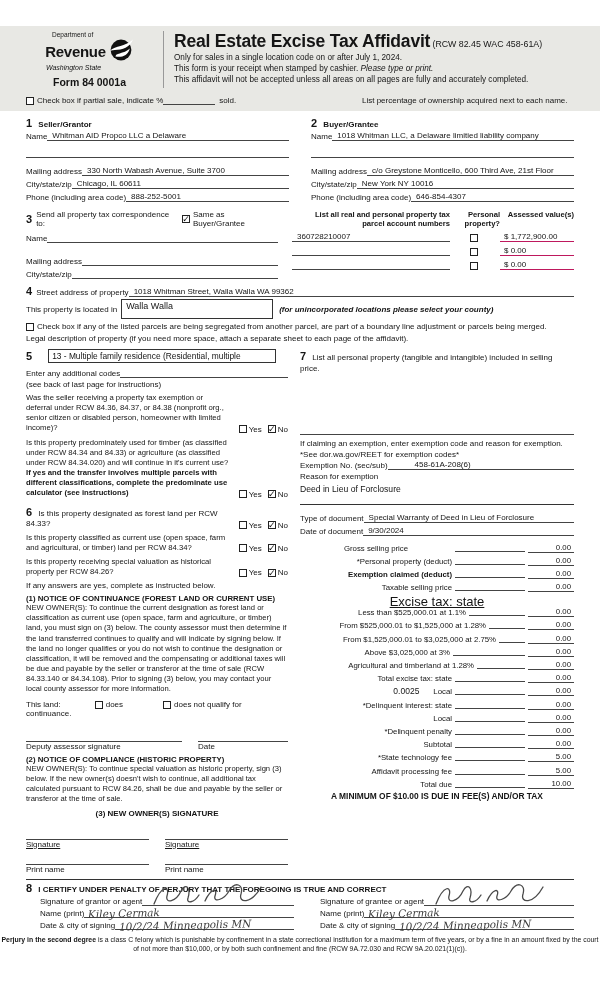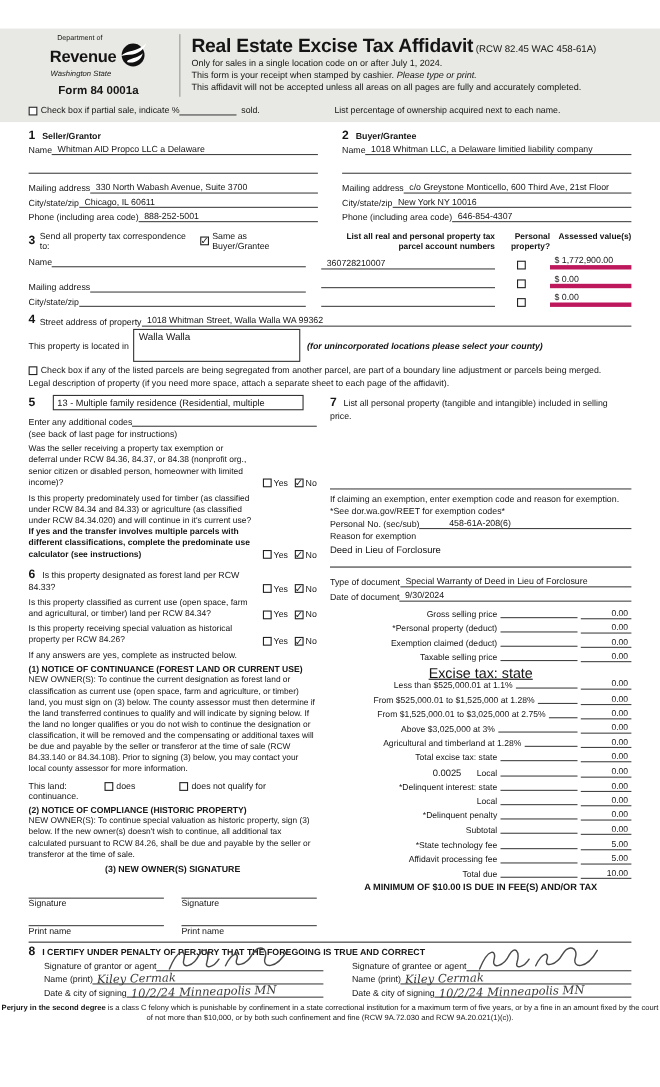--- a/index.html
+++ b/index.html
@@ -22,7 +22,7 @@
   .title-rcw { font-size: 8.8px; font-weight: normal; }
   .subline { font-size: 8.2px; line-height: 1.35; }
   .partial-row { display: flex; margin-top: 8px; align-items: flex-end; }
-  .partial-left { width: 278px; display: flex; align-items: flex-end; }
+  .partial-left { width: 336px; display: flex; align-items: flex-end; }
   .cbx { width: 8px; height: 8px; border: 1px solid #222; display: inline-flex;
          align-items: center; justify-content: center; font-size: 9px; font-weight: bold;
          line-height: 8px; background: #fff; flex: none; margin-right: 3px; overflow: visible; }

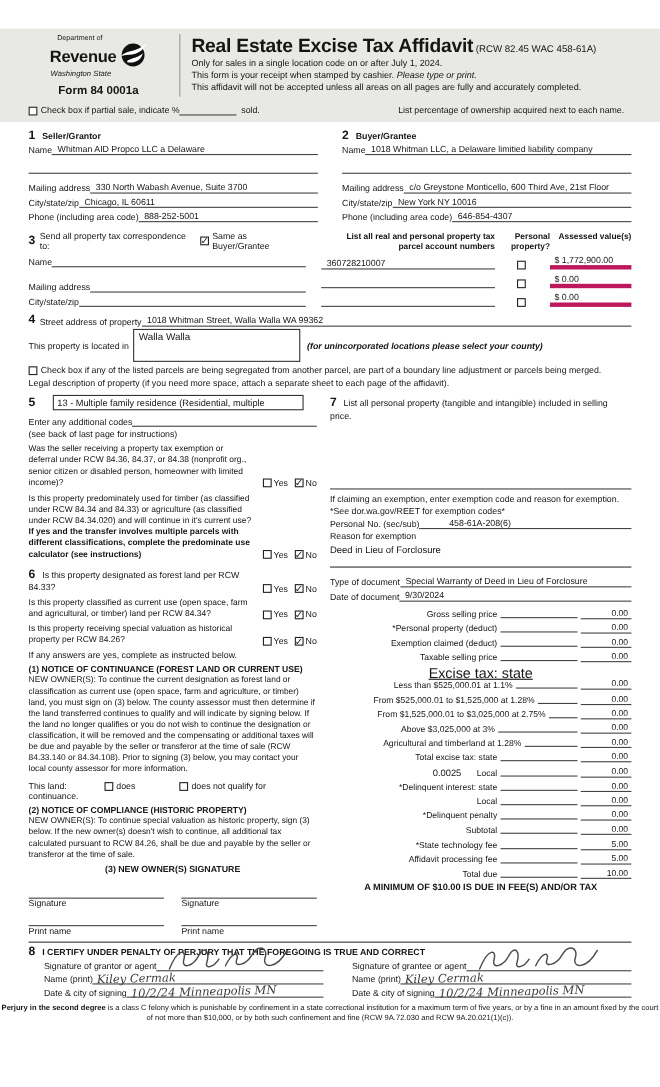--- a/index.html
+++ b/index.html
@@ -44,7 +44,7 @@
   .parcel-row { display: flex; align-items: flex-end; margin-top: 4px; }
   .pr1 { width: 158px; border-bottom: 1px solid #444; min-height: 10px; }
   .pr2 { width: 50px; display: flex; justify-content: center; }
-  .pr3 { flex: 1; border-bottom: 4px solid #be185d; min-height: 10px; padding-left: 4px; }
+  .pr3 { flex: 1; border-bottom: 1px solid #be185d; min-height: 10px; padding-left: 4px; }
   .located-box { border: 1px solid #333; width: 152px; height: 30px; font-size: 9px;
                  padding: 1px 4px; background: #fff; flex: none; }
   .italic { font-style: italic; }

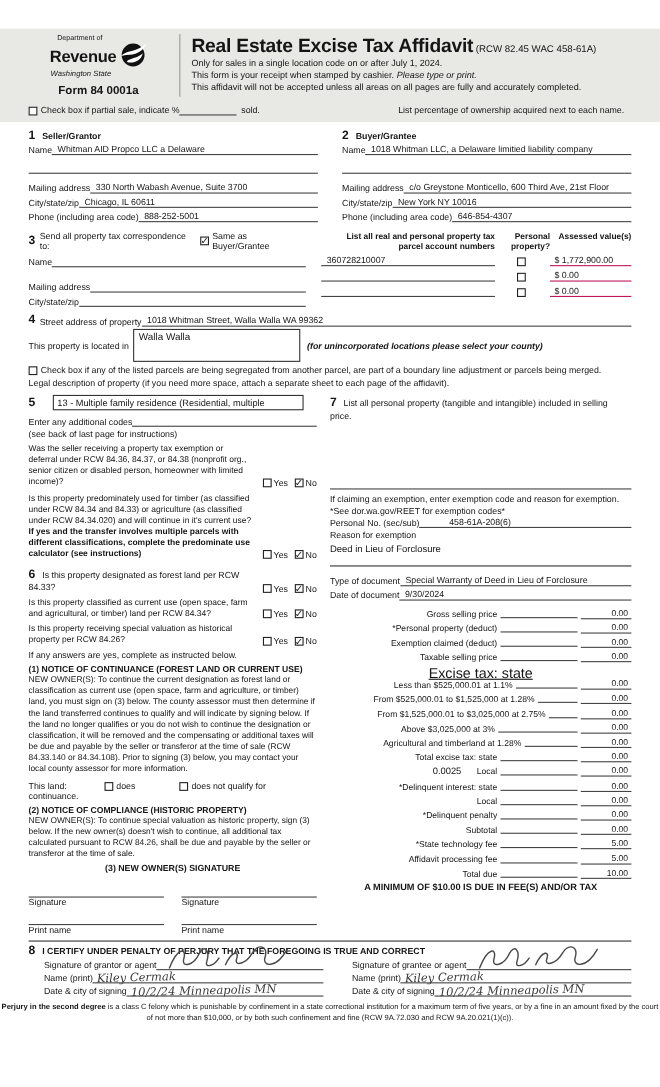--- a/index.html
+++ b/index.html
@@ -45,7 +45,7 @@
   .pr1 { width: 158px; border-bottom: 1px solid #444; min-height: 10px; }
   .pr2 { width: 50px; display: flex; justify-content: center; }
   .pr3 { flex: 1; border-bottom: 1px solid #be185d; min-height: 10px; padding-left: 4px; }
-  .located-box { border: 1px solid #333; width: 152px; height: 30px; font-size: 9px;
+  .located-box { border: 1px solid #333; width: 152px; height: 20px; font-size: 9px;
                  padding: 1px 4px; background: #fff; flex: none; }
   .italic { font-style: italic; }
   .bold { font-weight: bold; }

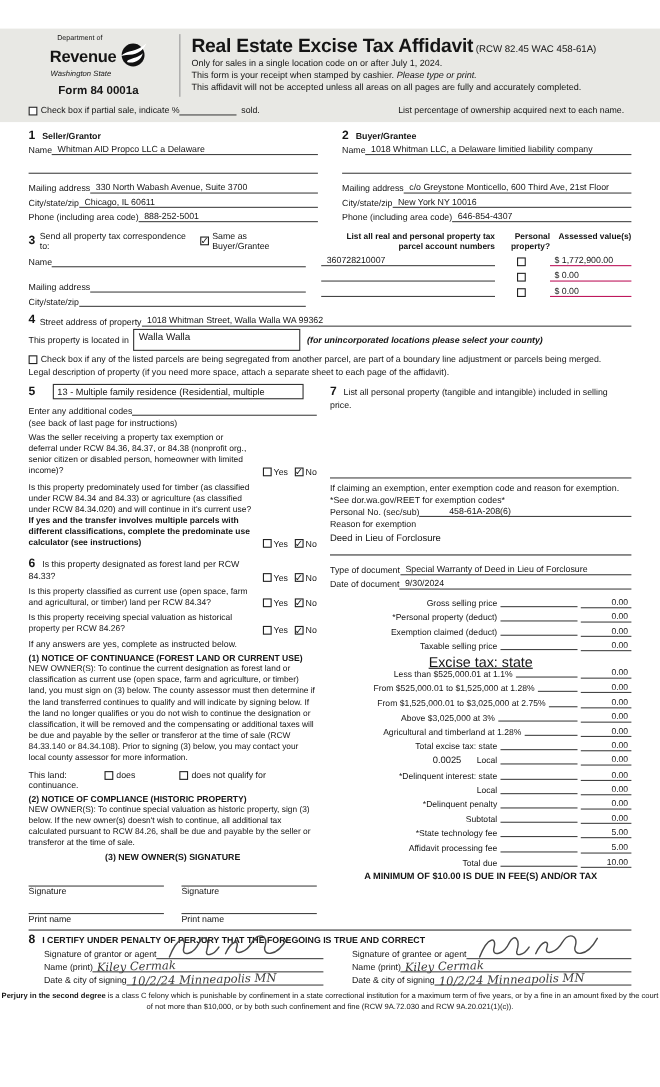--- a/index.html
+++ b/index.html
@@ -386,7 +386,7 @@
           </div>
         <div class="mt4 body-sm" style="font-size:8px;">If claiming an exemption, enter exemption code and reason for exemption. *See dor.wa.gov/REET for exemption codes*</div>
         <div class="line">
-          <span class="lbl">Personal No. (sec/sub)</span>
+          <span class="lbl">Exemption No. (sec/sub)</span>
           <span class="fill"><span class="fv" style="padding-left:27px;">458-61A-208(6)</span></span>
         </div>
         <div class="mt2">Reason for exemption</div>

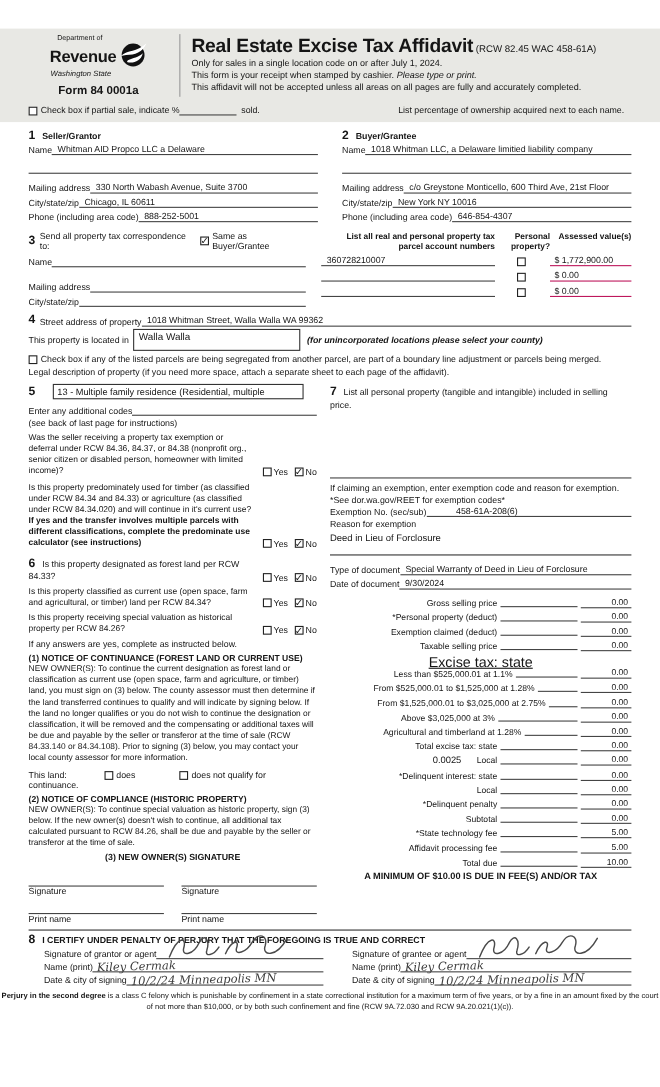--- a/index.html
+++ b/index.html
@@ -403,7 +403,7 @@
 
         <div class="mt3">
           <div class="taxrow">
-              <span class="taxlbl" style="flex:1;">Gross selling price</span>
+              <span class="taxlbl" style="flex:1;text-align:center;">Gross selling price</span>
               <span class="taxfill" style="flex:0 0 70px;"></span>
               <span class="taxval">0.00</span>
             </div>

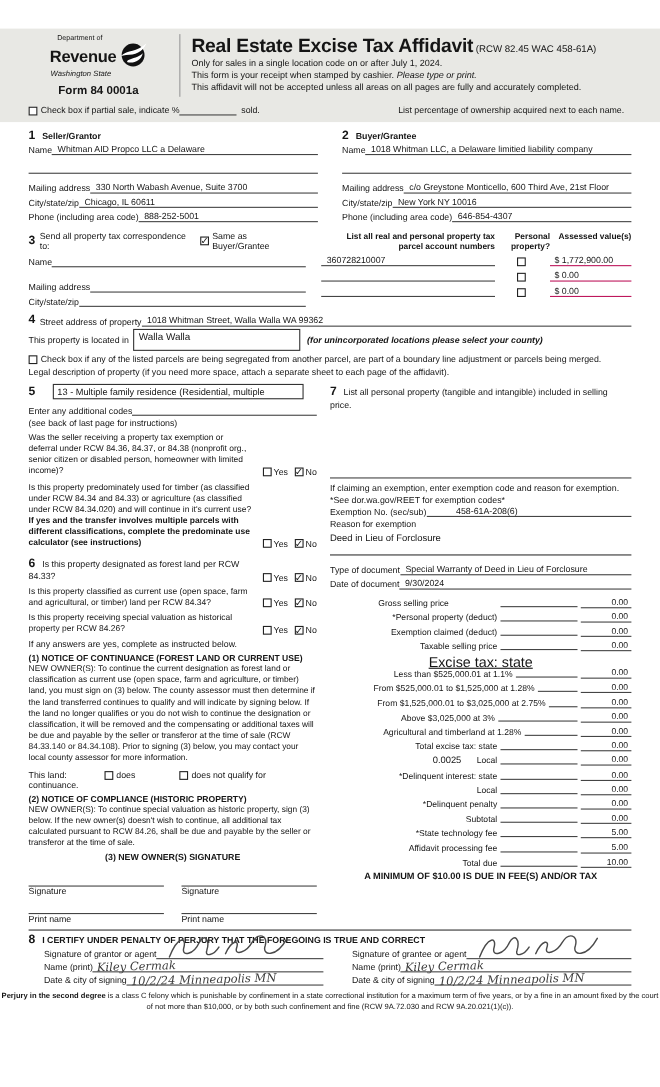--- a/index.html
+++ b/index.html
@@ -413,7 +413,7 @@
               <span class="taxval">0.00</span>
             </div>
           <div class="taxrow">
-              <span class="taxlbl" style="flex:1;">Exemption claimed (deduct)</span>
+              <span class="taxlbl" style="flex:1;font-weight:bold;">Exemption claimed (deduct)</span>
               <span class="taxfill" style="flex:0 0 70px;"></span>
               <span class="taxval">0.00</span>
             </div>

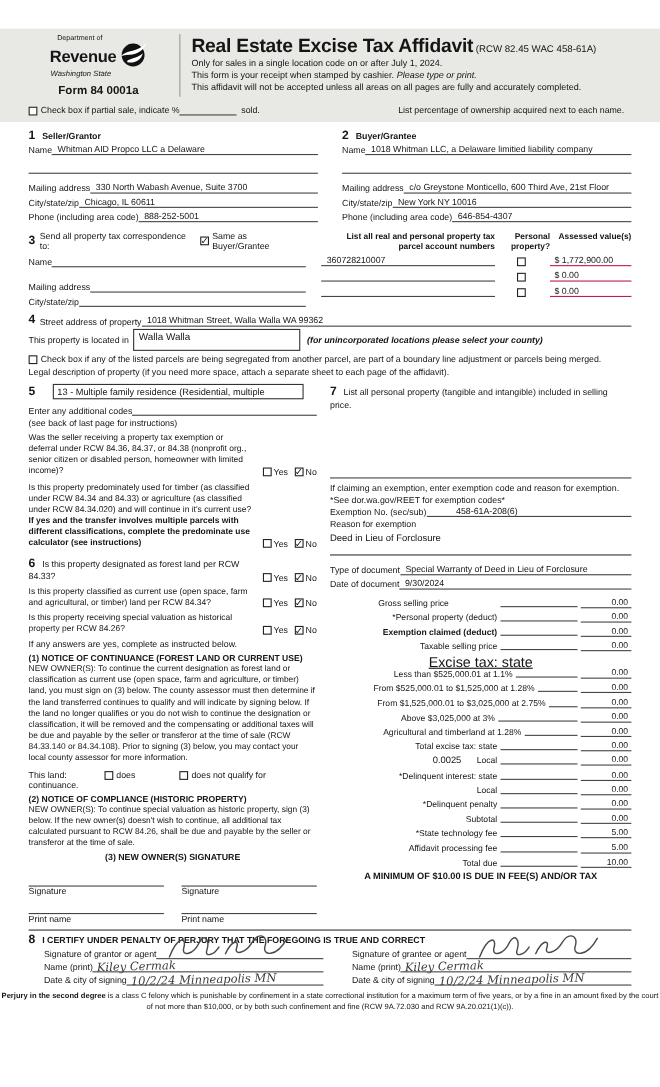--- a/index.html
+++ b/index.html
@@ -350,6 +350,16 @@
           <span>does not qualify for</span>
         </div>
         <div>continuance.</div>
+        <div class="sig2" style="margin-top:14px;">
+          <div>
+            <div class="under"></div>
+            <div>Deputy assessor signature</div>
+          </div>
+          <div style="flex:0 0 90px;">
+            <div class="under"></div>
+            <div>Date</div>
+          </div>
+        </div>
         <div class="bold mt4" style="font-size:7.8px;">(2) NOTICE OF COMPLIANCE (HISTORIC PROPERTY)</div>
         <div class="body-sm">NEW OWNER(S): To continue special valuation as historic property, sign (3) below. If the new owner(s) doesn't wish to continue, all additional tax calculated pursuant to RCW 84.26, shall be due and payable by the seller or transferor at the time of sale.</div>
         <div class="bold mt4" style="text-align:center;">(3) NEW OWNER(S) SIGNATURE</div>

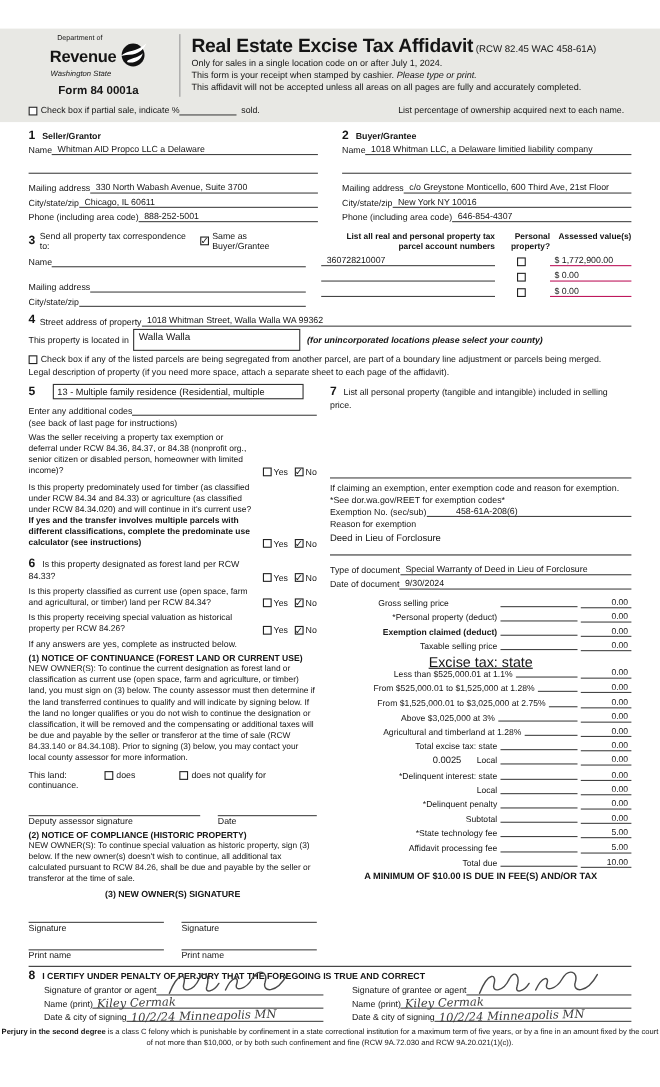--- a/index.html
+++ b/index.html
@@ -363,7 +363,7 @@
         <div class="bold mt4" style="font-size:7.8px;">(2) NOTICE OF COMPLIANCE (HISTORIC PROPERTY)</div>
         <div class="body-sm">NEW OWNER(S): To continue special valuation as historic property, sign (3) below. If the new owner(s) doesn't wish to continue, all additional tax calculated pursuant to RCW 84.26, shall be due and payable by the seller or transferor at the time of sale.</div>
         <div class="bold mt4" style="text-align:center;">(3) NEW OWNER(S) SIGNATURE</div>
-        <div class="sig2" style="margin-top:12px;">
+        <div class="sig2" style="margin-top:12px;text-decoration:underline;">
           <div>
               <div class="under"></div>
                <div>Signature</div>

